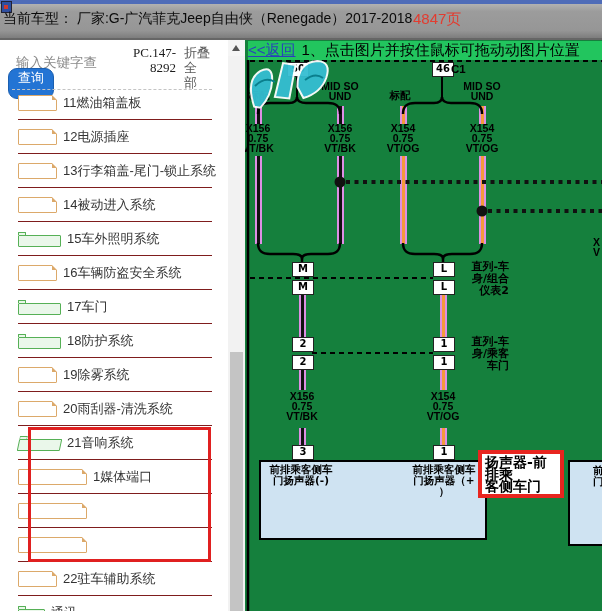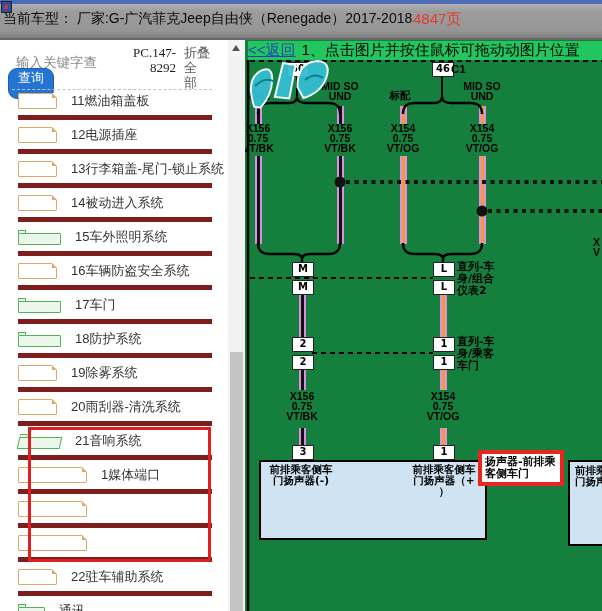--- a/index.html
+++ b/index.html
@@ -31,8 +31,8 @@
   .dashedline{position:absolute;left:12px;top:49px;width:200px;border-top:1px dashed #c4c4c4;}
 
   .tree{position:absolute;left:0;top:46px;width:228px;}
-  .trow{height:34px;margin:0 16px 0 18px;border-bottom:5px solid #7f1d1d;
-    display:flex;align-items:center;box-sizing:border-box;cursor:pointer;gap:8px;}
+  .trow{height:34px;margin:0 16px 0 18px;border-bottom:1px solid #7f1d1d;
+    display:flex;align-items:center;box-sizing:border-box;cursor:pointer;}
   .trow .pad1{padding-left:26px;}
   .trow .pad2{padding-left:56px;}
   .trow .pad0{padding-left:10px;}

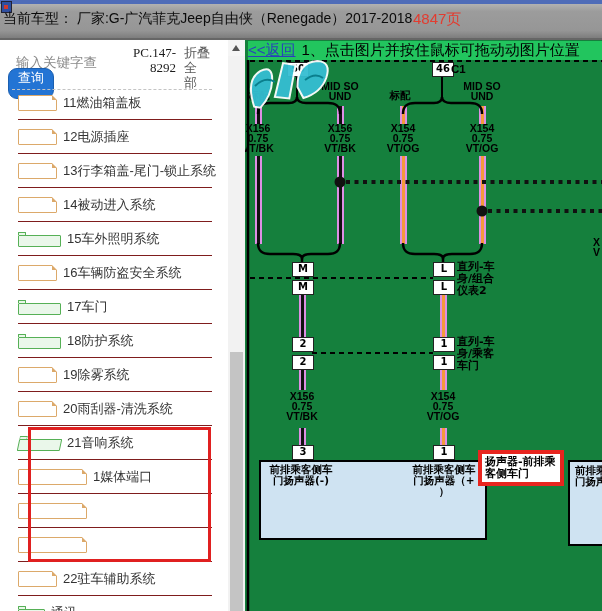--- a/index.html
+++ b/index.html
@@ -74,7 +74,7 @@
   .dtxt{position:absolute;font-family:Liberation Sans, sans-serif;font-weight:bold;font-size:10.5px;
     line-height:10px;white-space:pre-line;text-align:center;z-index:4;color:#000;}
   .ztxt{position:absolute;font-family:"DejaVu Sans",sans-serif;font-weight:bold;font-size:11px;
-    line-height:12px;white-space:pre-line;text-align:left;z-index:4;color:#000;}
+    line-height:12px;white-space:pre-line;text-align:right;z-index:4;color:#000;}
   .comp{position:absolute;background:#cfe3f2;border:2px solid #000;z-index:3;box-sizing:border-box;}
   .nametag{position:absolute;background:#fff;border:4px solid #e8251f;z-index:5;
     font-family:"DejaVu Sans",sans-serif;font-weight:bold;font-size:11px;line-height:12px;

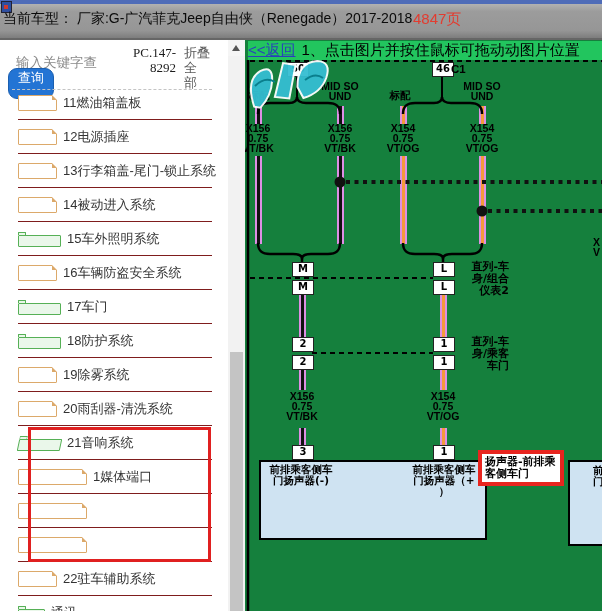--- a/index.html
+++ b/index.html
@@ -77,7 +77,7 @@
     line-height:12px;white-space:pre-line;text-align:right;z-index:4;color:#000;}
   .comp{position:absolute;background:#cfe3f2;border:2px solid #000;z-index:3;box-sizing:border-box;}
   .nametag{position:absolute;background:#fff;border:4px solid #e8251f;z-index:5;
-    font-family:"DejaVu Sans",sans-serif;font-weight:bold;font-size:11px;line-height:12px;
+    font-family:"DejaVu Sans",sans-serif;font-weight:bold;font-size:14px;line-height:12px;
     white-space:pre-line;padding:2px 3px;box-sizing:border-box;}
   .watermark{position:absolute;left:0px;top:16px;width:92px;height:58px;z-index:6;opacity:.95;}
   .edgeclip{overflow:hidden;}

